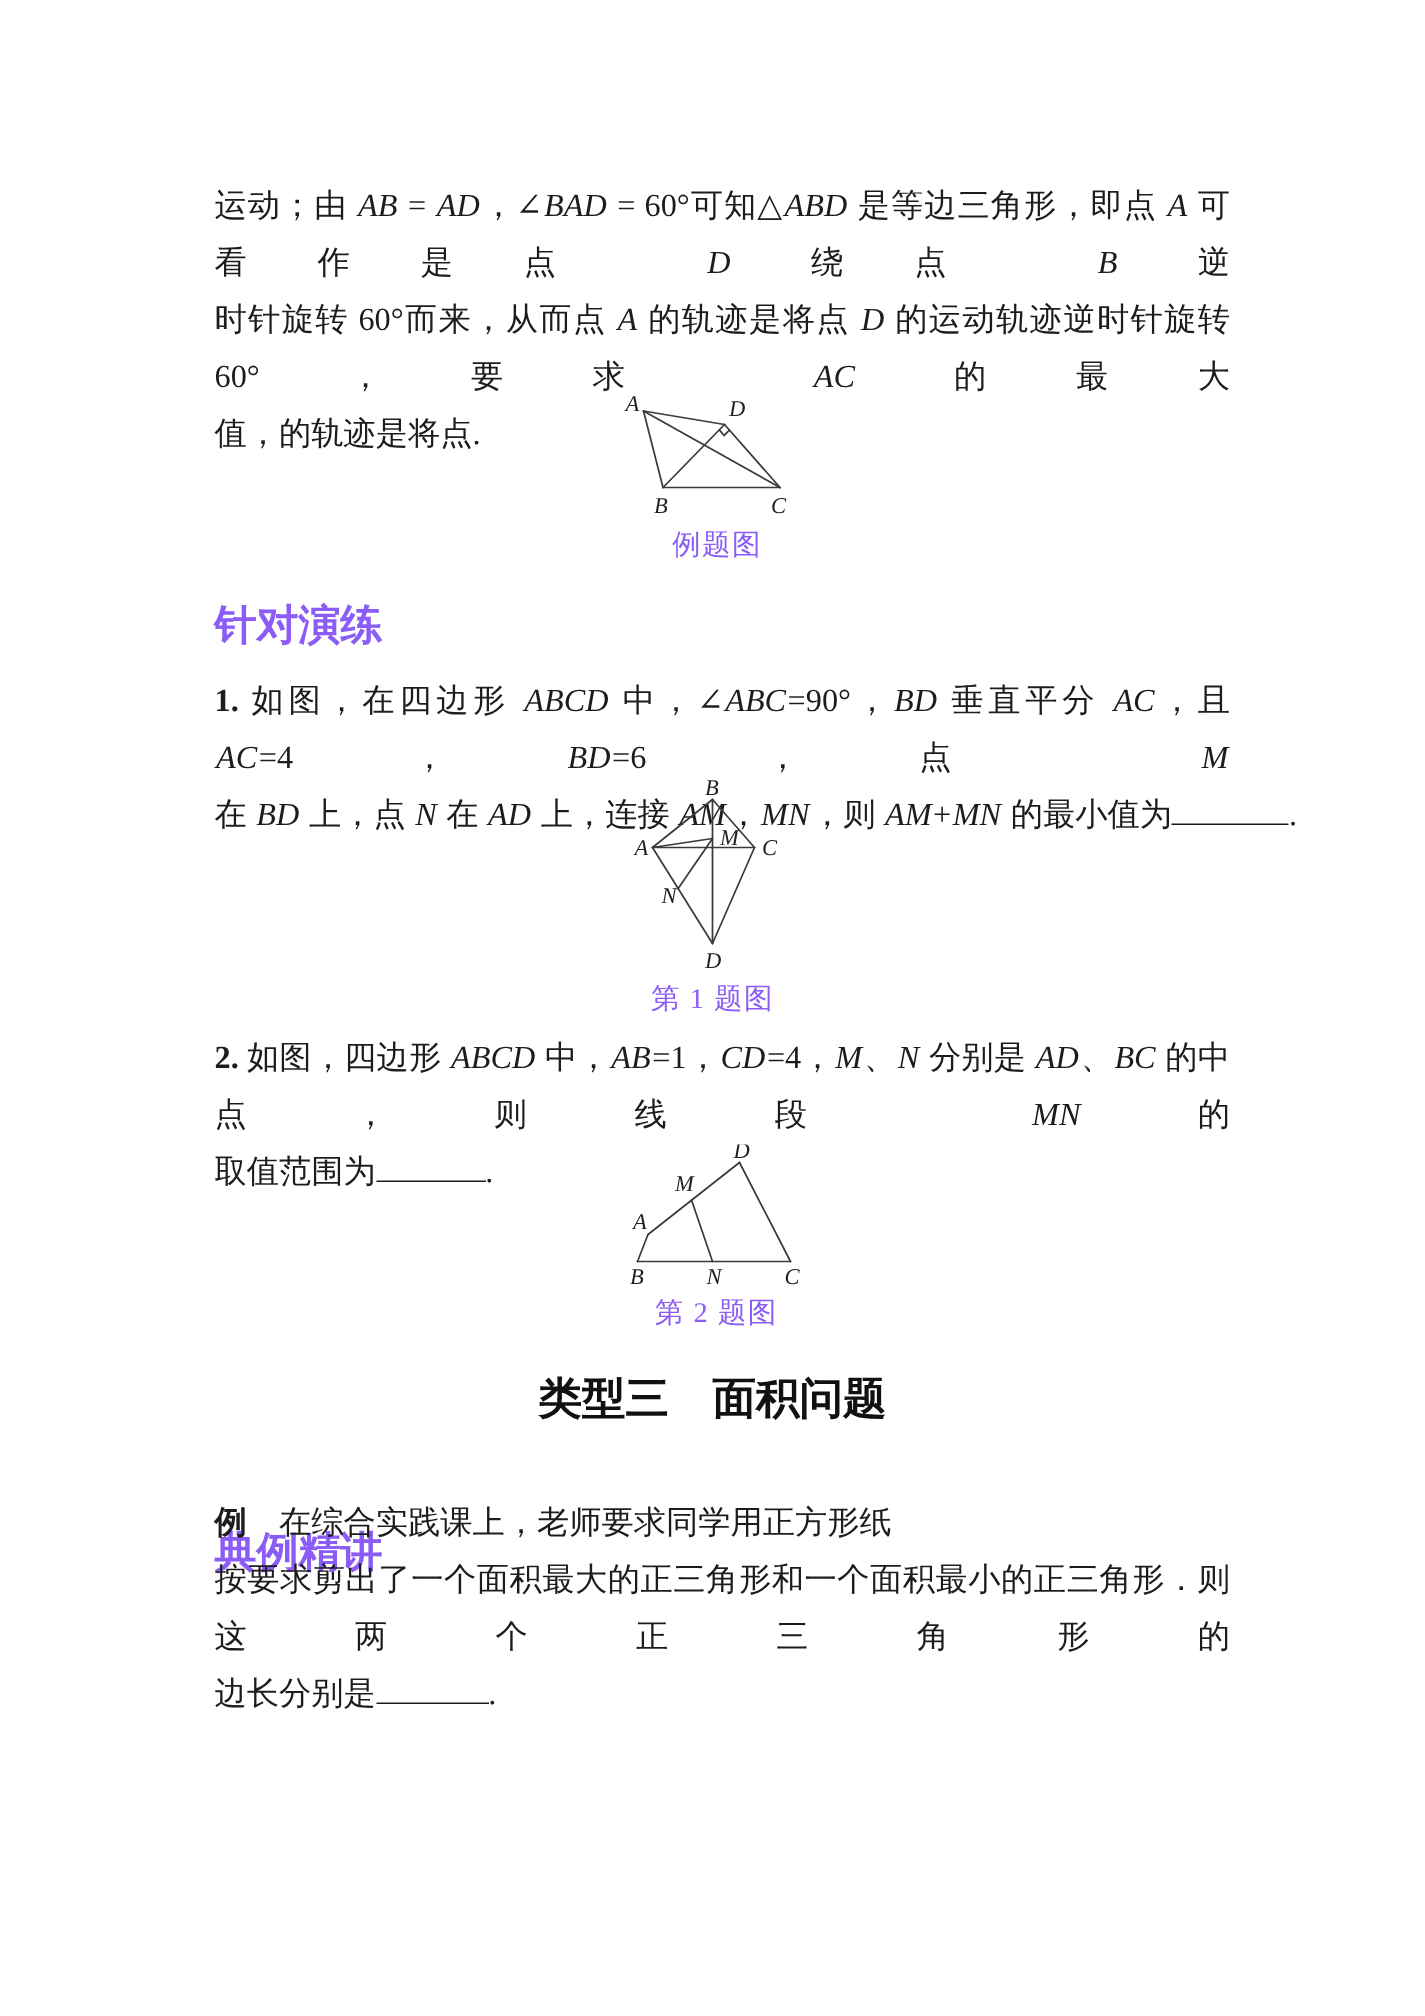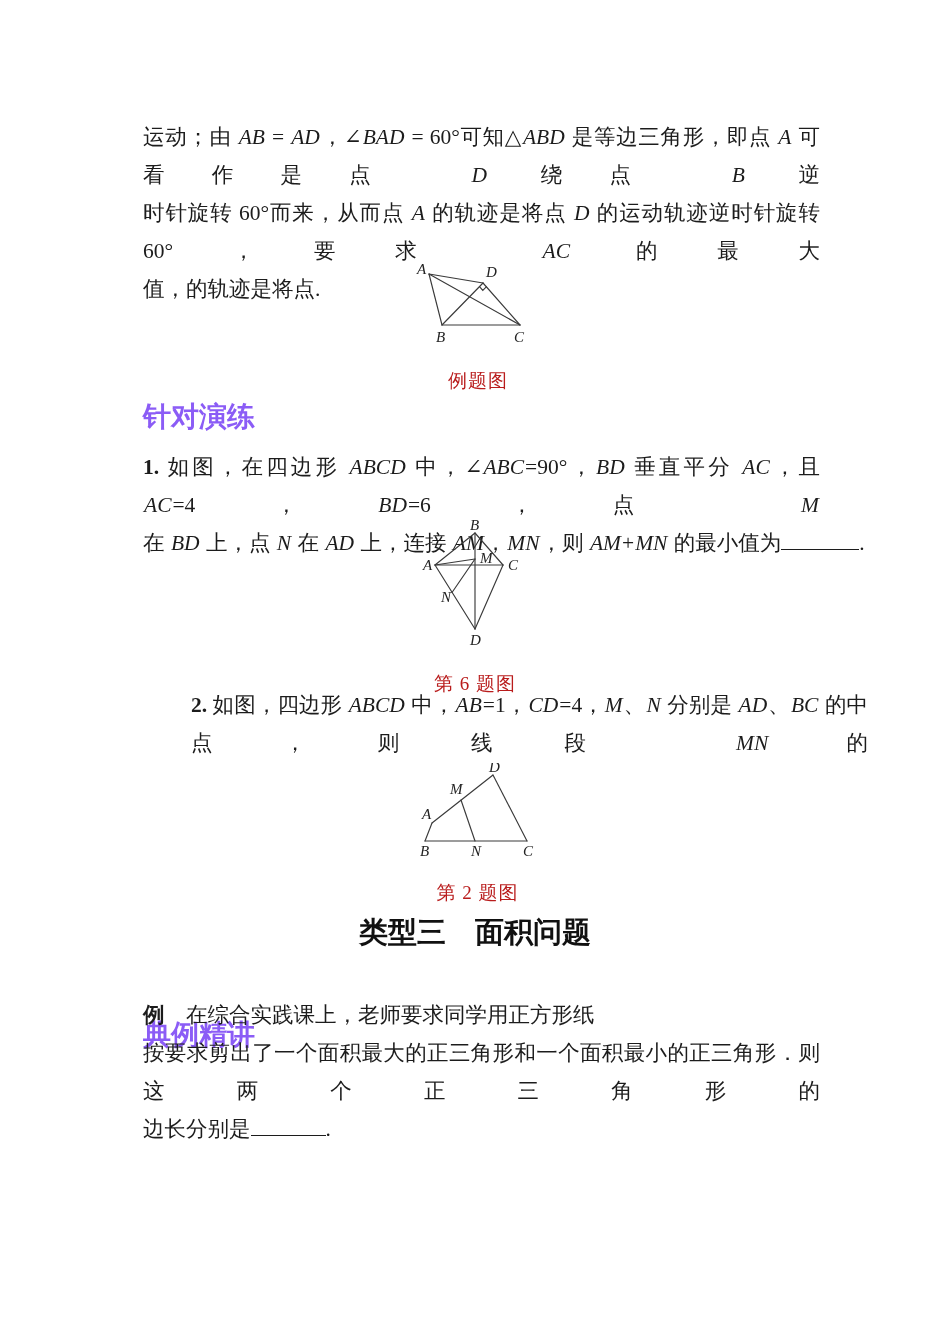--- a/index.html
+++ b/index.html
@@ -58,9 +58,9 @@
   .fig { position: absolute; text-align: center; }
   .fig svg { display: block; margin: 0 auto; }
   .fig .figcap {
-    margin-top: 22px;
+    margin-top: 4px;
     font-size: 19px;
-    color: #b91c1c;
+    color: #8b5cf6;
     letter-spacing: 1px;
     white-space: nowrap;
   }

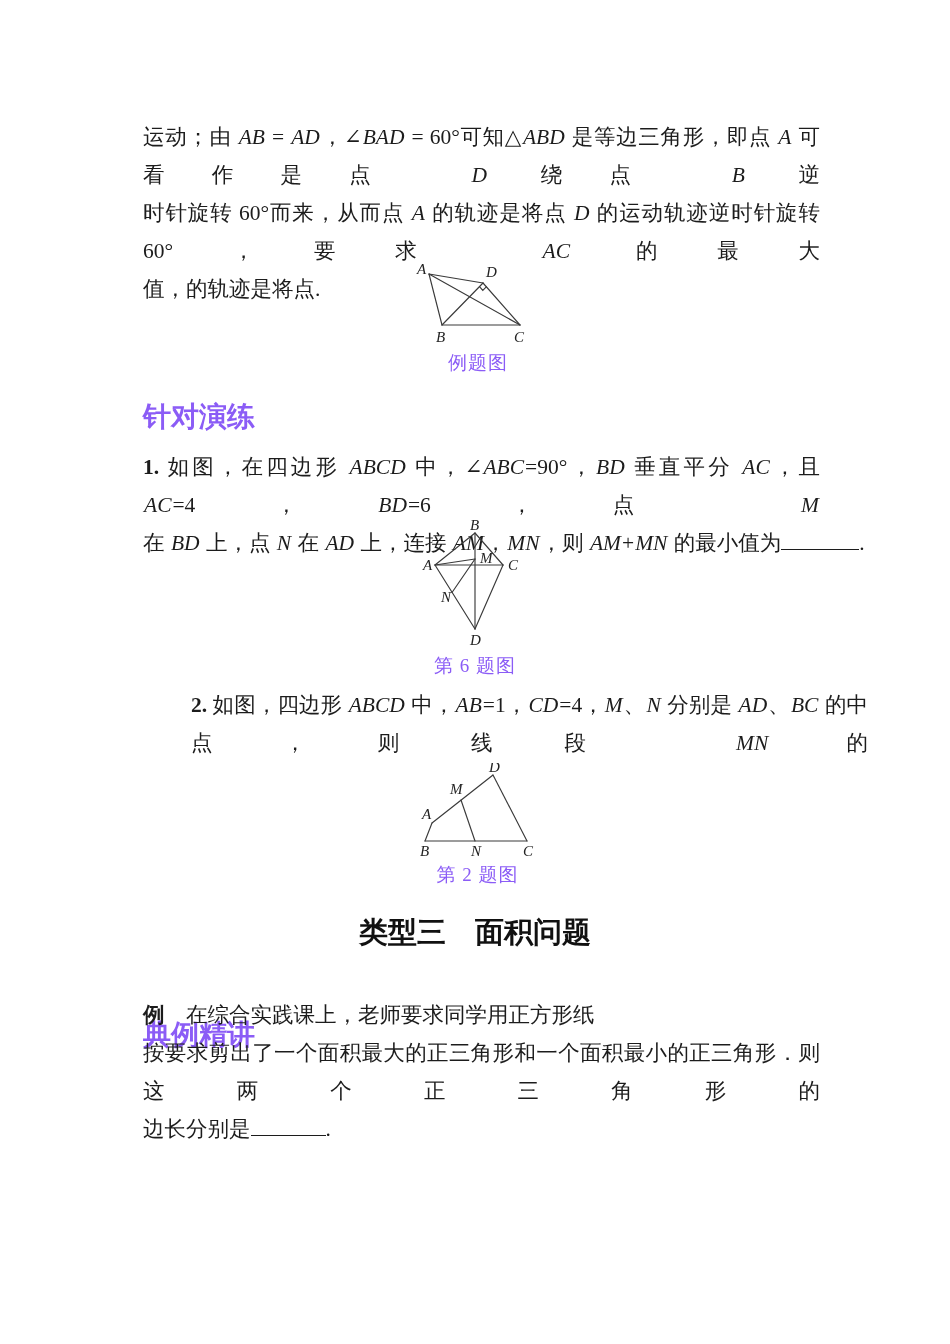--- a/index.html
+++ b/index.html
@@ -124,7 +124,7 @@
       <text class="flabel" x="65" y="44">M</text>
       <text class="flabel" x="26" y="83">N</text>
     </svg>
-    <div class="figcap">第 6 题图</div>
+    <div class="figcap">第 1 题图</div>
   </div>
 
   <div class="textblock" style="top:686px;margin-left:48px;">

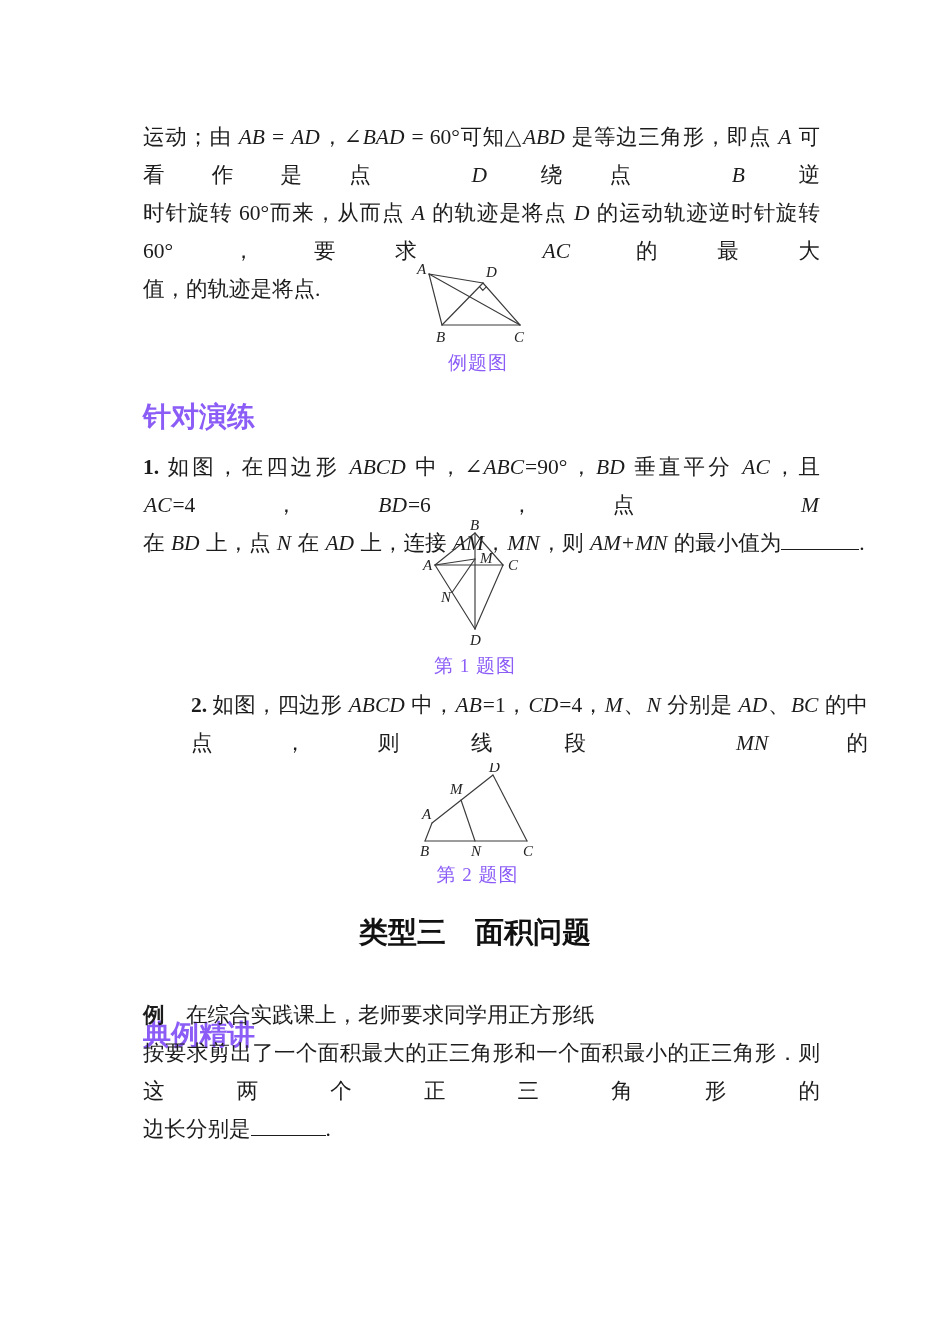--- a/index.html
+++ b/index.html
@@ -127,7 +127,7 @@
     <div class="figcap">第 1 题图</div>
   </div>
 
-  <div class="textblock" style="top:686px;margin-left:48px;">
+  <div class="textblock" style="top:686px;">
     <div class="line jus"><span class="bold">2.</span><span class=""> 如图，四边形 </span><span class="var">ABCD</span><span class=""> 中，</span><span class="var">AB</span><span class="">=1，</span><span class="var">CD</span><span class="">=4，</span><span class="var">M</span><span class="">、</span><span class="var">N</span><span class=""> 分别是 </span><span class="var">AD</span><span class="">、</span><span class="var">BC</span><span class=""> 的中点，则线段 </span><span class="var">MN</span><span class=""> 的</span></div>
   </div>
 

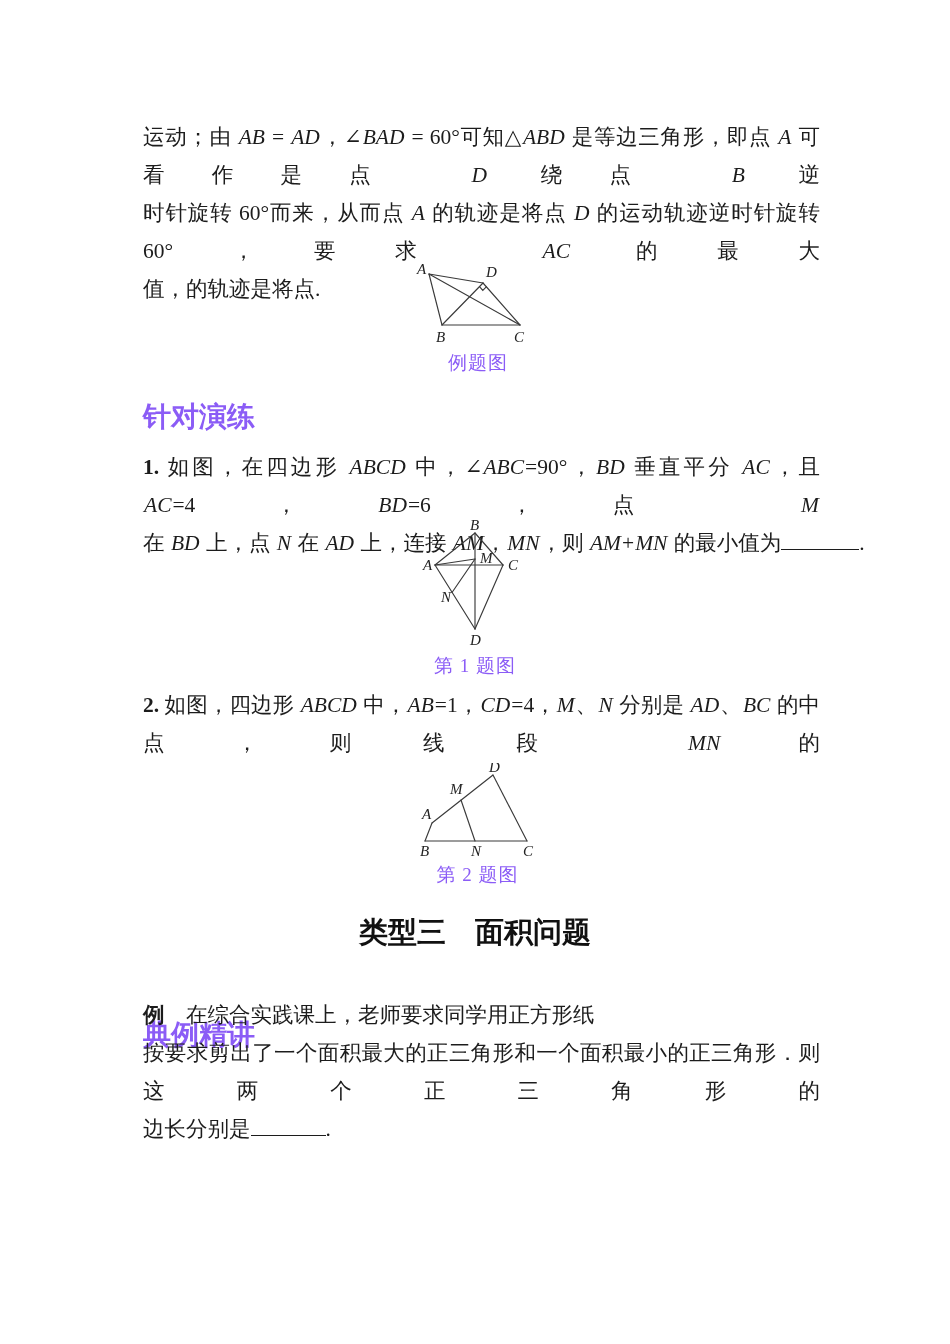--- a/index.html
+++ b/index.html
@@ -129,6 +129,7 @@
 
   <div class="textblock" style="top:686px;">
     <div class="line jus"><span class="bold">2.</span><span class=""> 如图，四边形 </span><span class="var">ABCD</span><span class=""> 中，</span><span class="var">AB</span><span class="">=1，</span><span class="var">CD</span><span class="">=4，</span><span class="var">M</span><span class="">、</span><span class="var">N</span><span class=""> 分别是 </span><span class="var">AD</span><span class="">、</span><span class="var">BC</span><span class=""> 的中点，则线段 </span><span class="var">MN</span><span class=""> 的</span></div>
+    <div class="line"><span class="">取值范围为</span><span class="blank" style="width: 73px;"></span><span class="">.</span></div>
   </div>
 
   <div class="fig" style="top:763px; left:410px; width:135px;">

